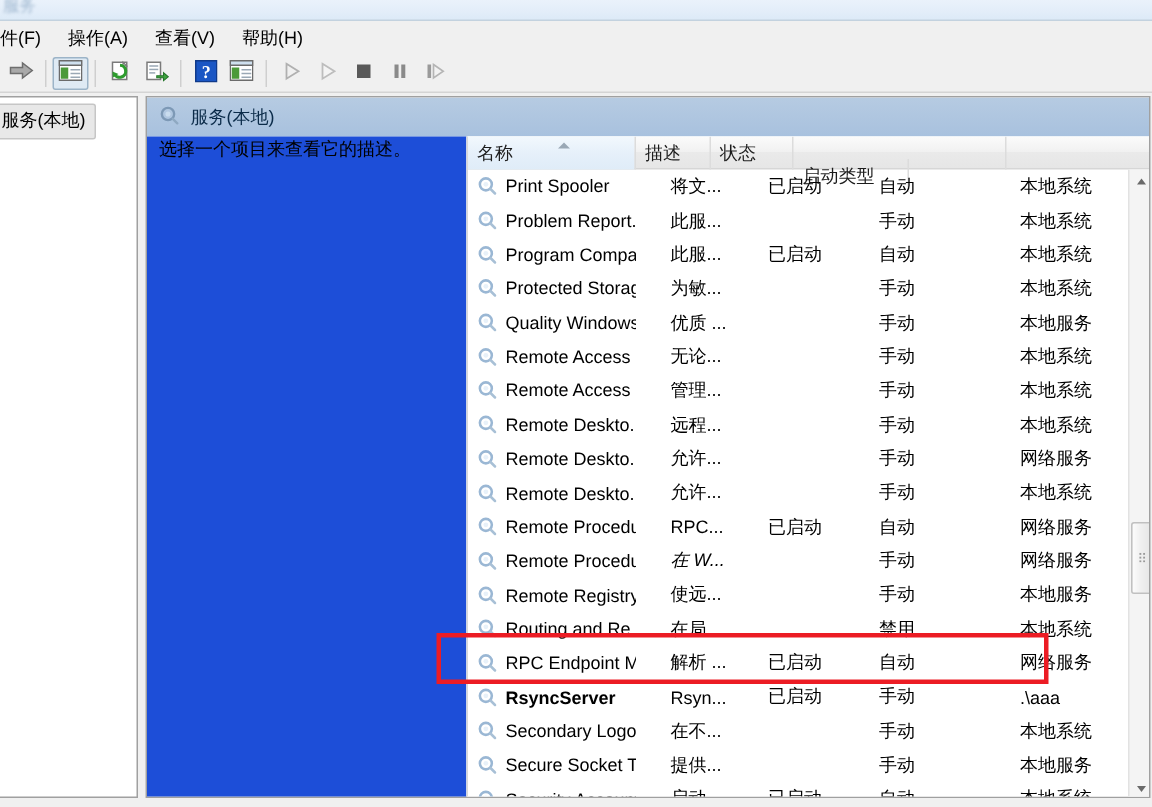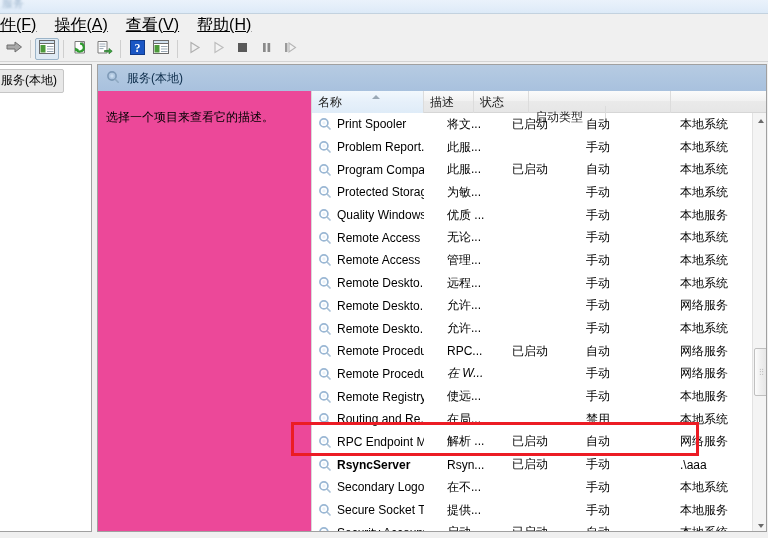--- a/index.html
+++ b/index.html
@@ -59,13 +59,12 @@
     align-items: center;
   }
   .menu-item {
-    font-size: 16px;
+    font-size: 12px;
     color: #000;
     padding: 2px 9px 3px 9px;
     white-space: nowrap;
     line-height: 1;
     cursor: default;
-    text-decoration: underline;
   }
   .menu-item:first-child { padding-left: 0px; }
 

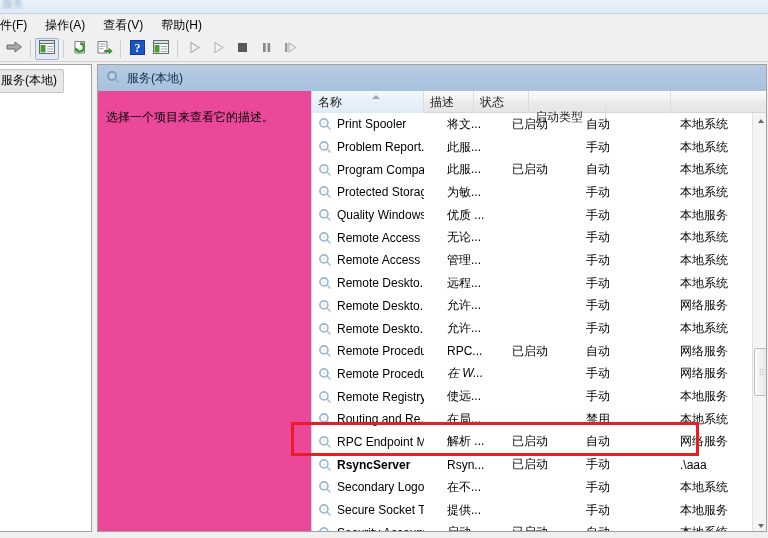--- a/index.html
+++ b/index.html
@@ -164,8 +164,8 @@
     position: absolute;
     left: 0; top: 26px;
     width: 213px; height: 442px;
-    background: #ec4899;
-    padding: 18px 6px 0 8px;
+    background: #1d4ed8;
+    padding: 0 6px 0 8px;
     box-sizing: border-box;
   }
   .desc-text {

